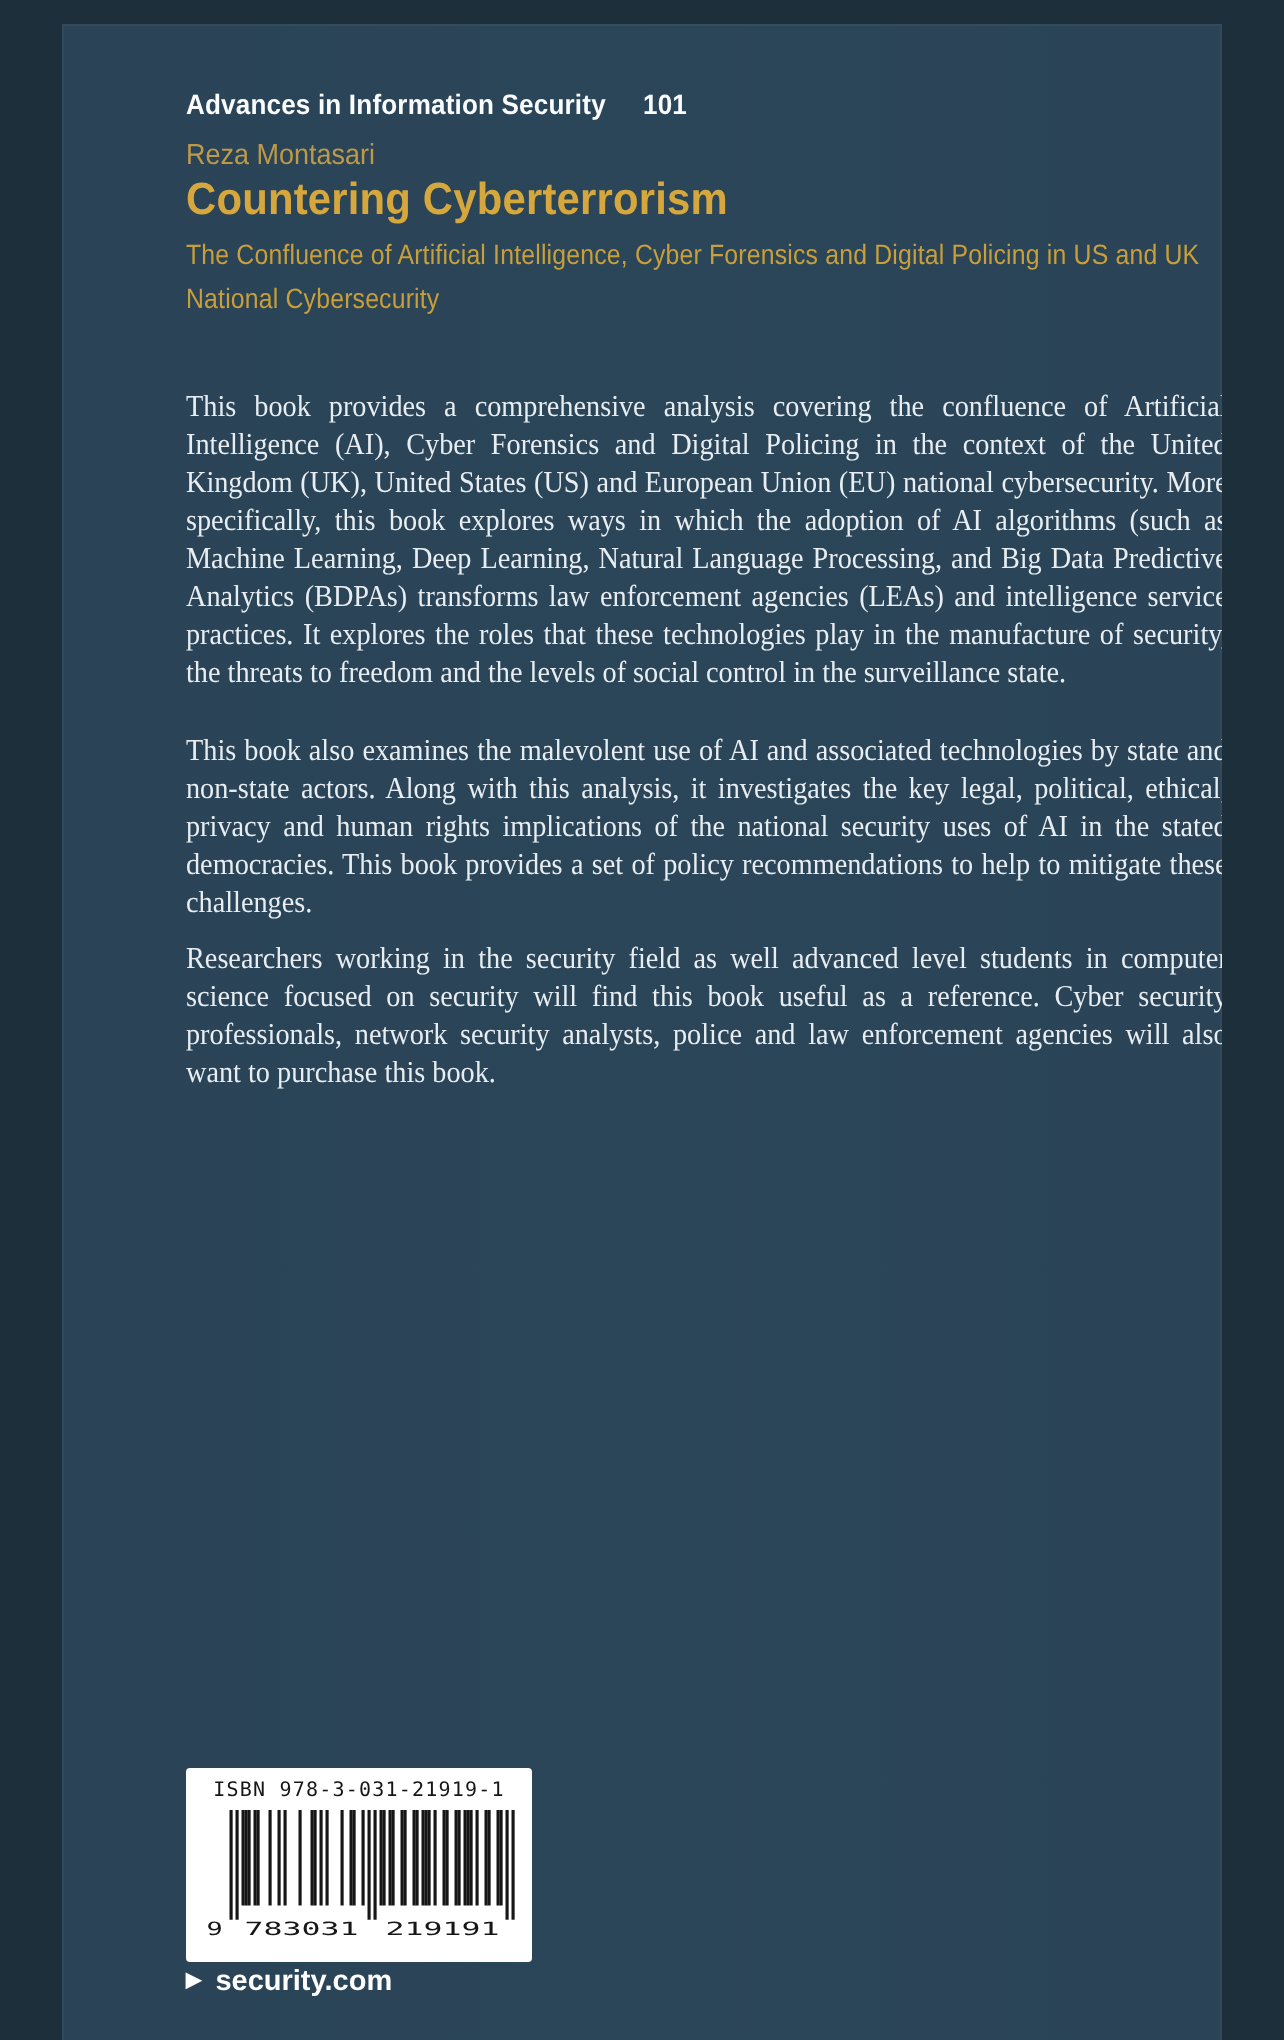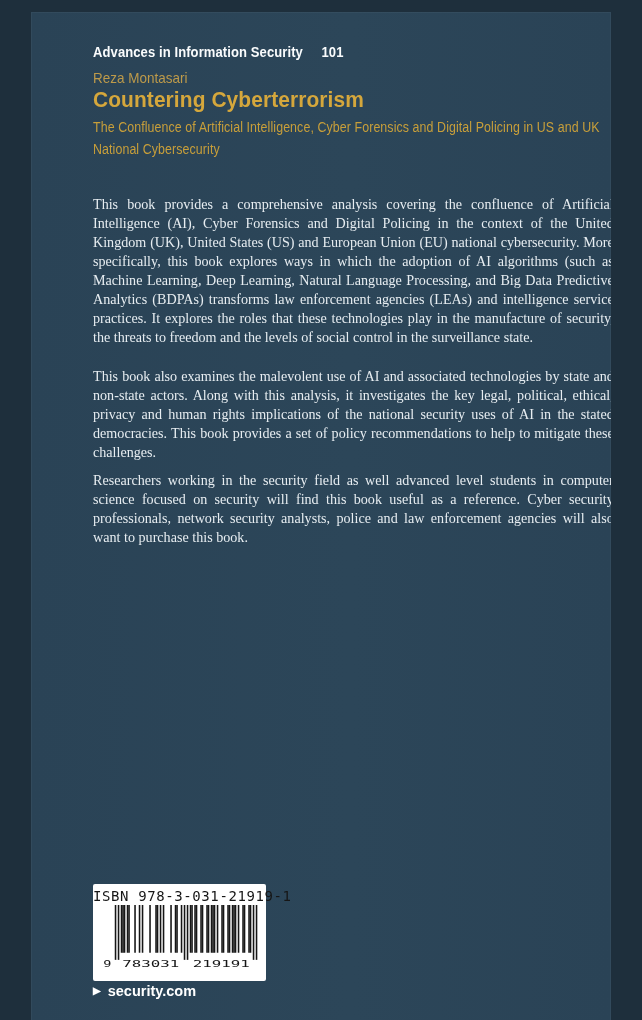--- a/index.html
+++ b/index.html
@@ -84,7 +84,7 @@
   .isbn{
     color:var(--barcode-ink,#161616);
     font-family:"DejaVu Sans Mono","Liberation Mono",monospace;
-    font-size:14px; line-height:14px; letter-spacing:.6px;
+    font-size:10px; line-height:14px; letter-spacing:.6px;
     white-space:nowrap;
   }
   .barcode-box svg{display:block; margin:2px auto 0 auto;}

